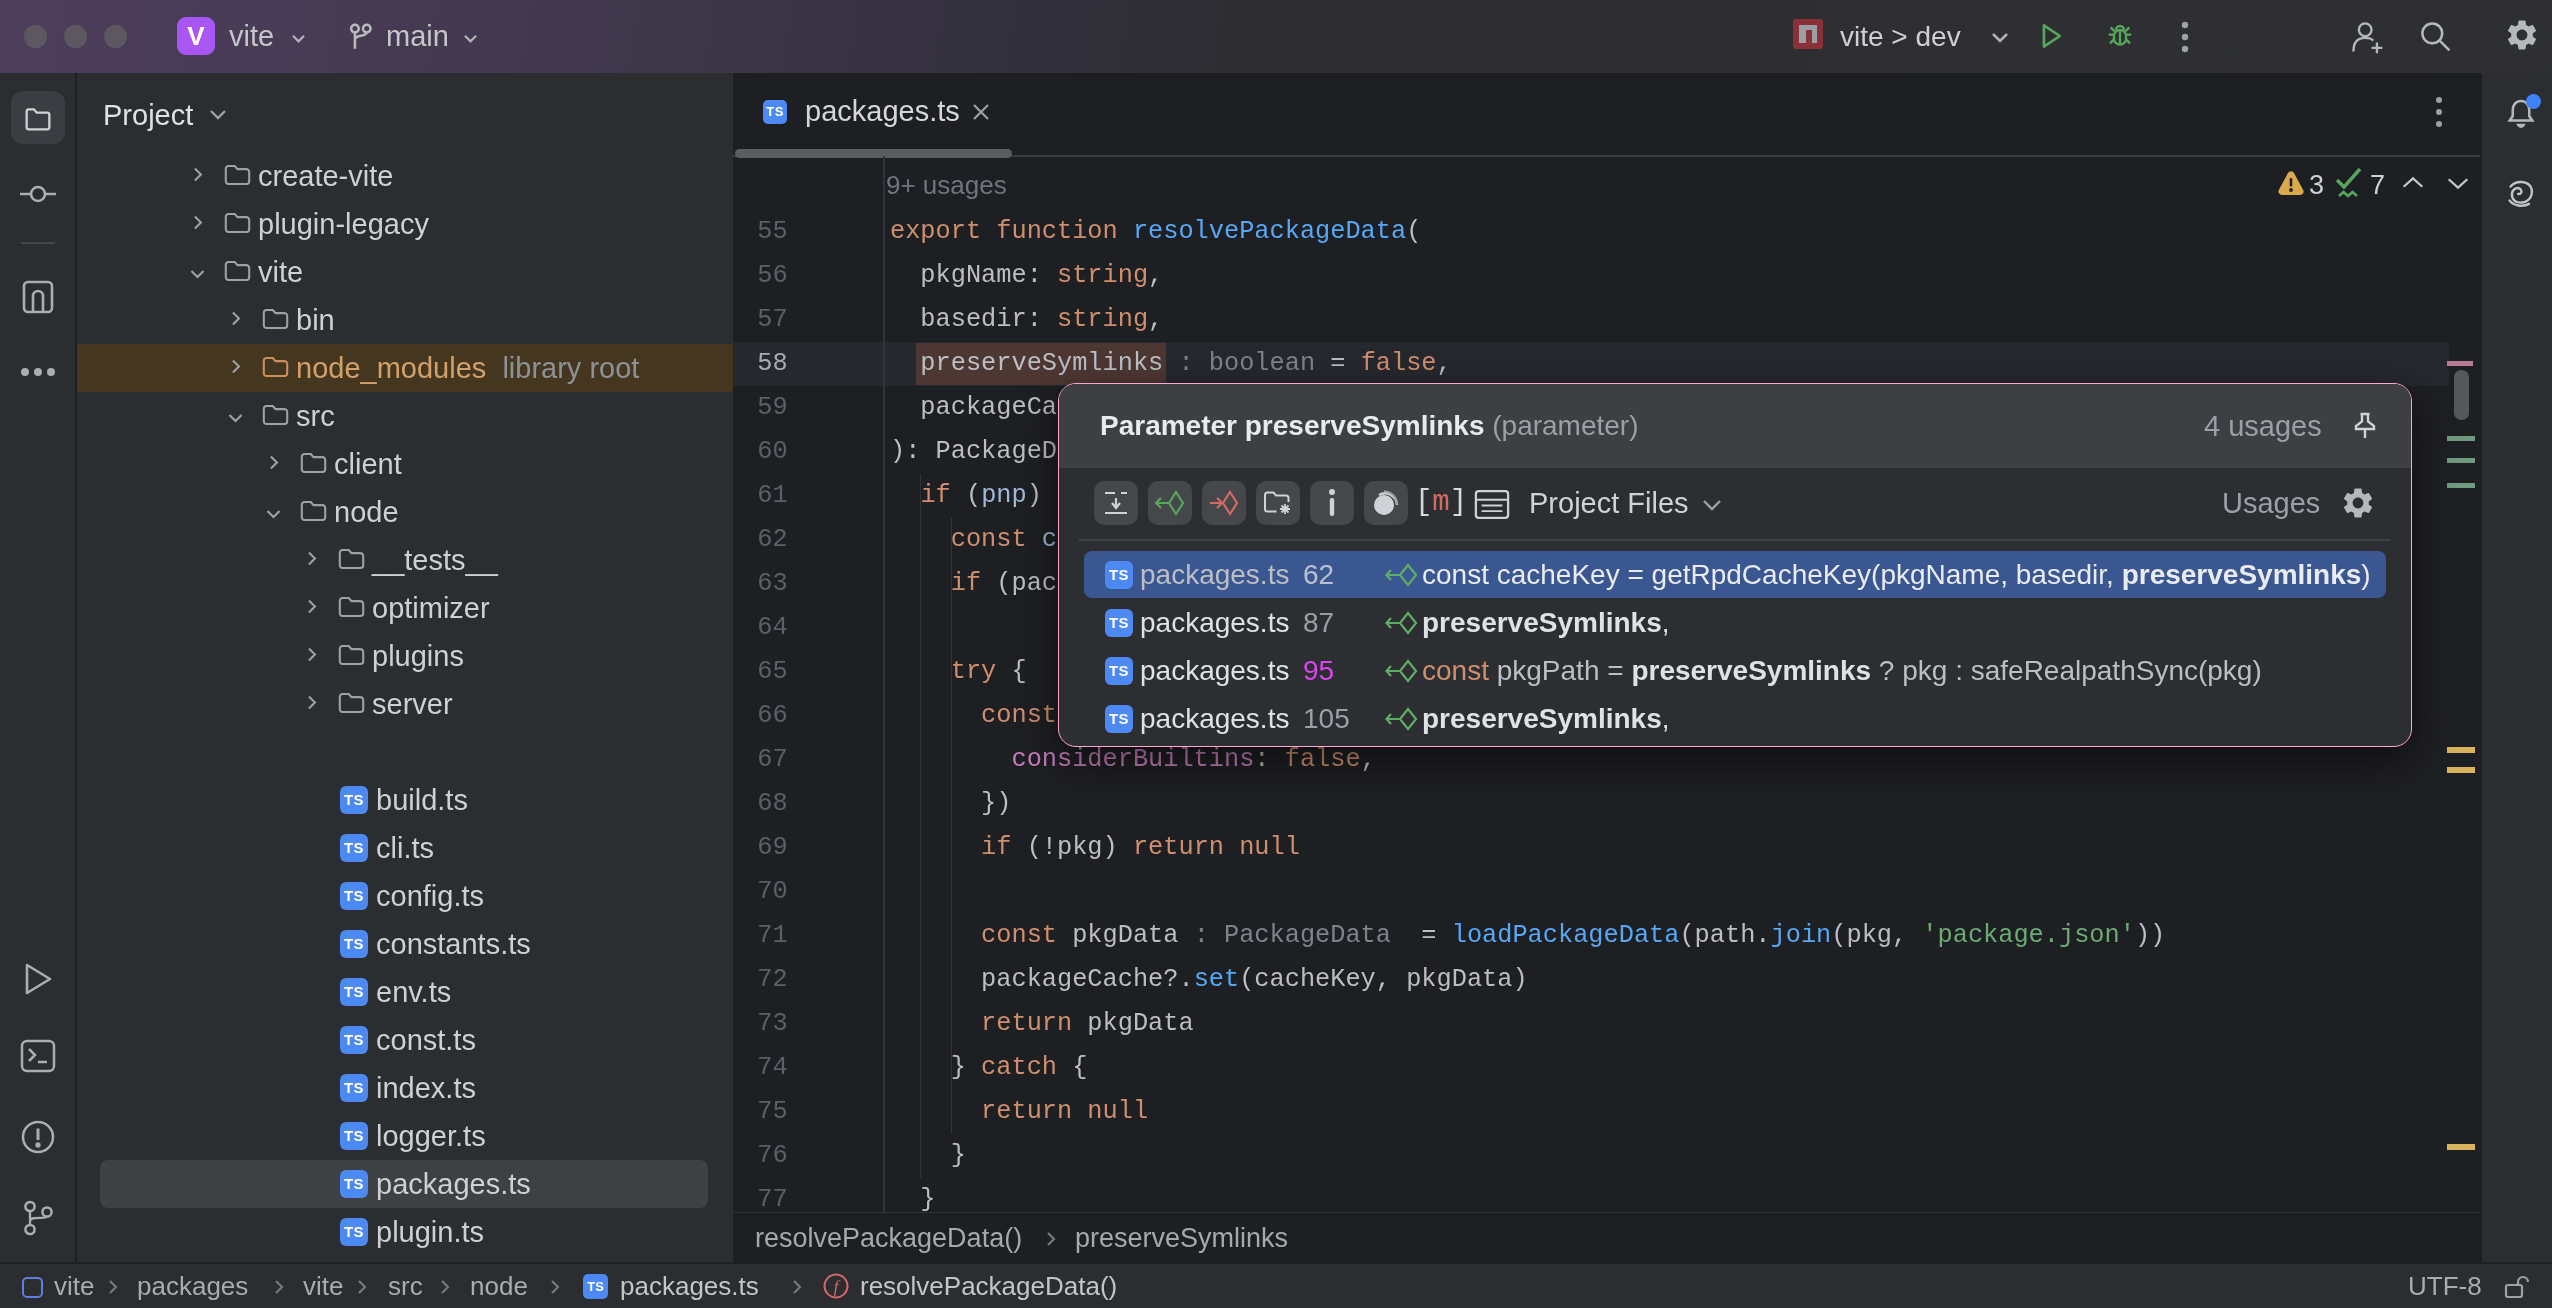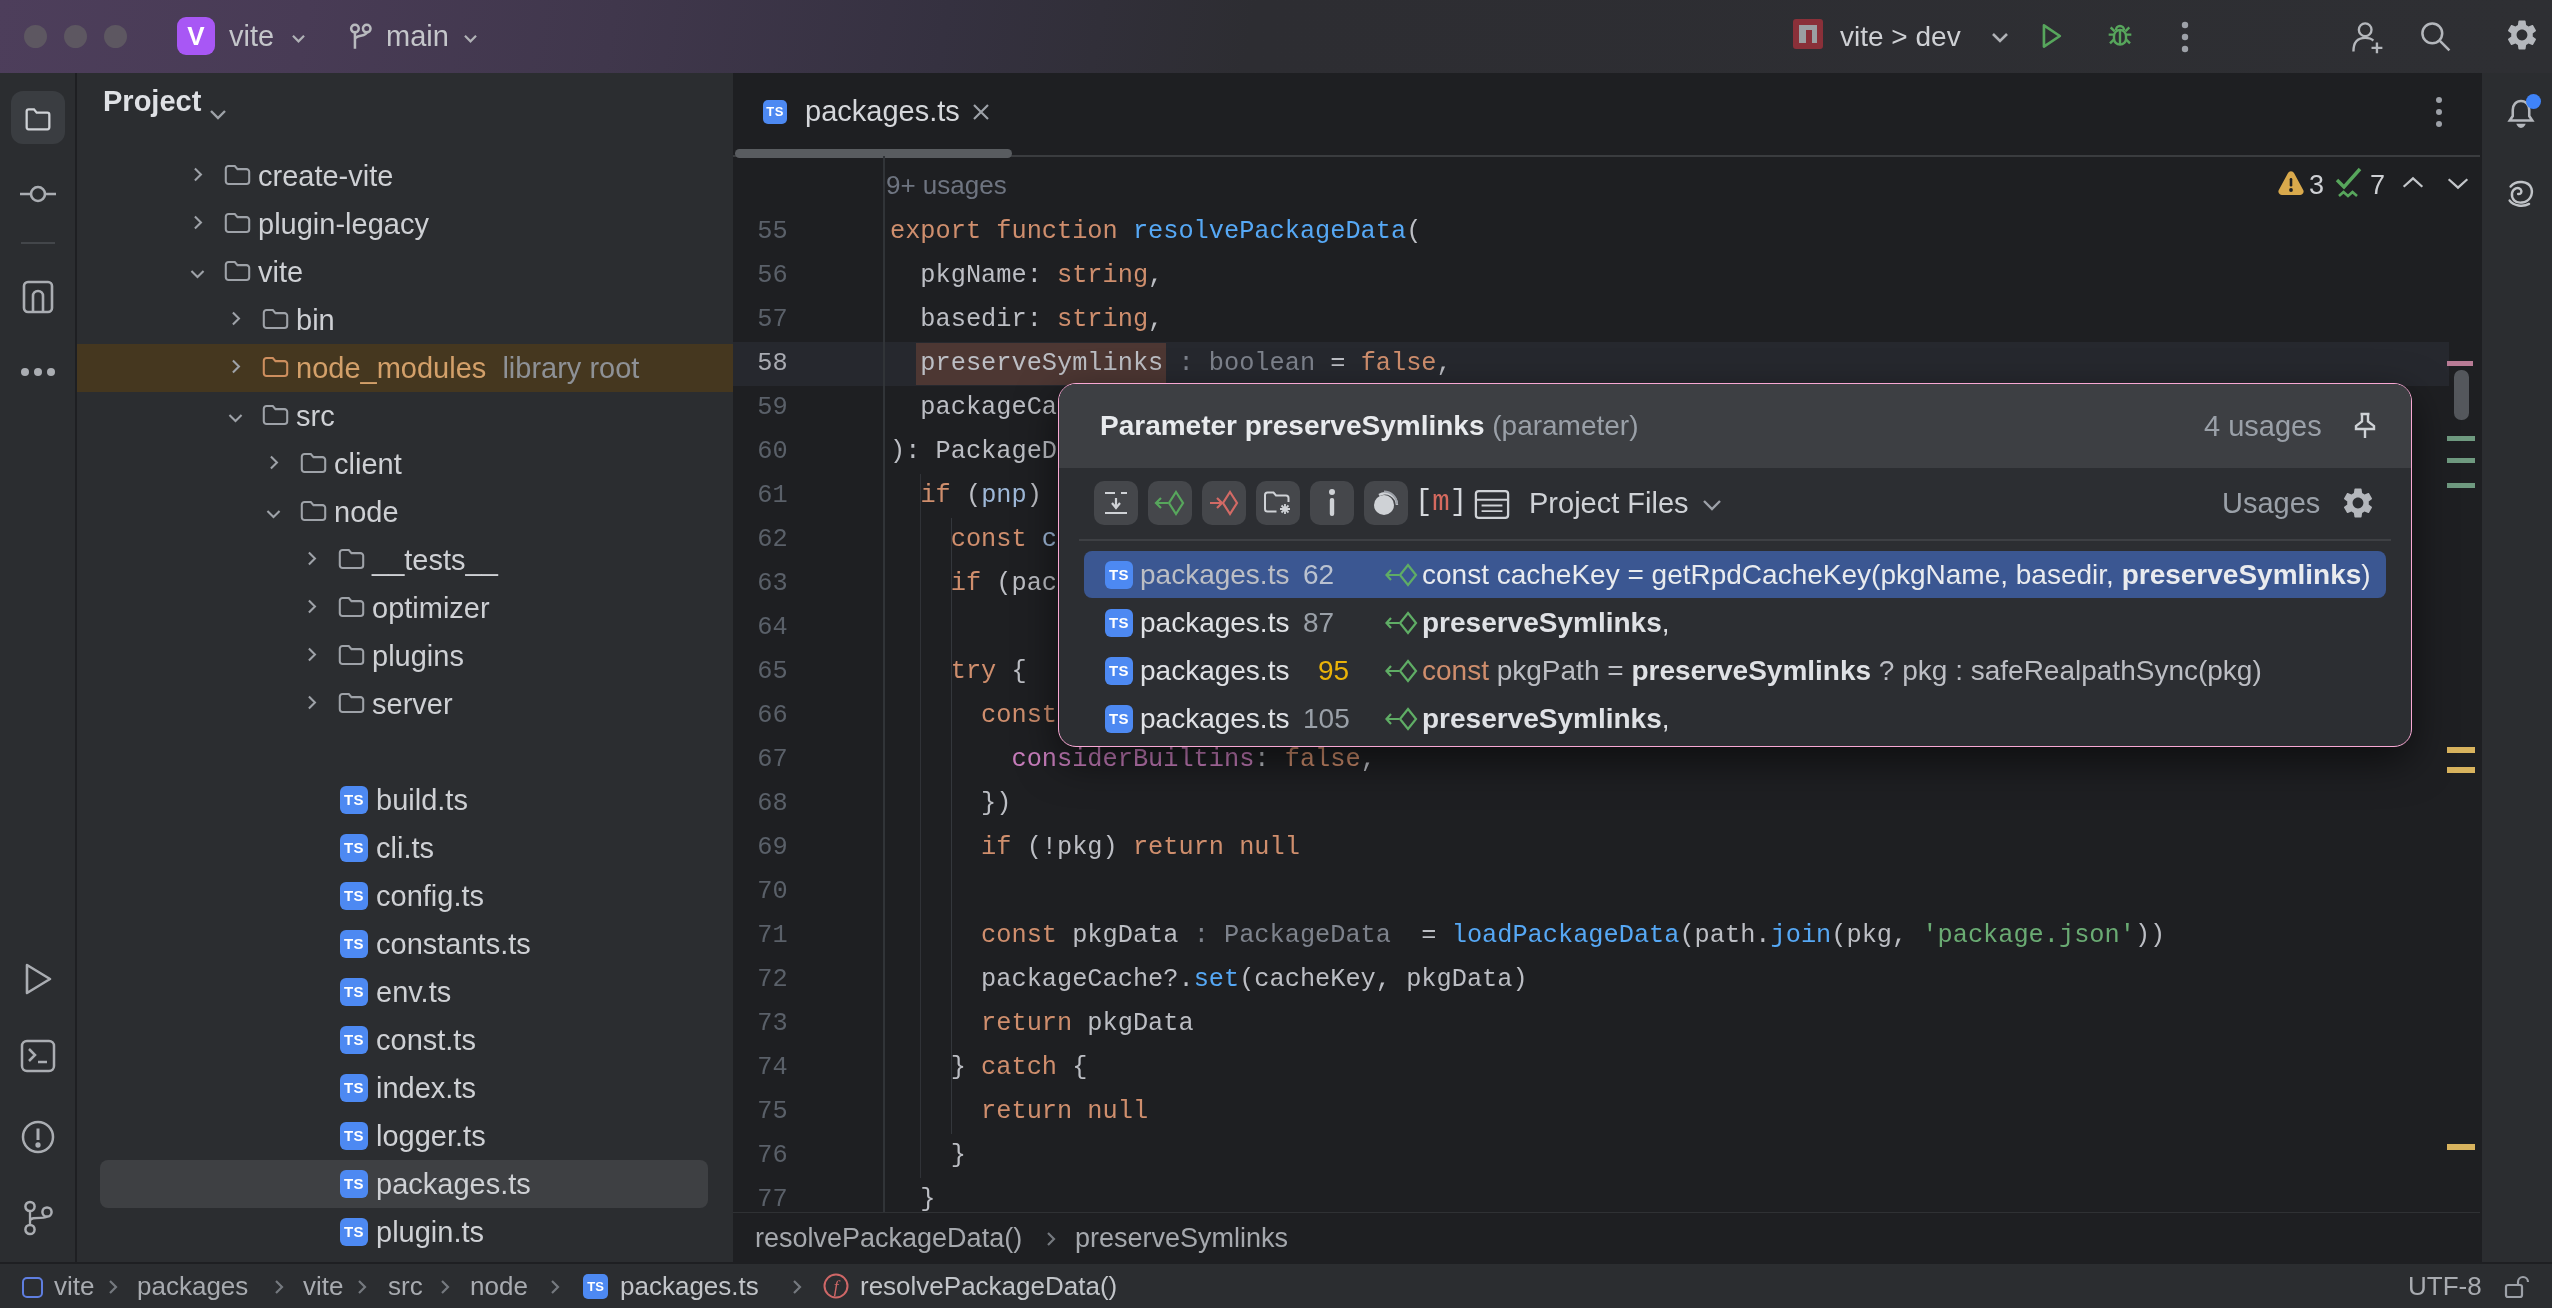--- a/index.html
+++ b/index.html
@@ -141,7 +141,7 @@
   </div>
 
   <div id="tree">
-    <div class="abs" style="left:26px;top:4px;height:48px;line-height:48px;font-size:29px;font-weight:bold;color:#dfe1e5">Project</div>
+    <div class="abs" style="left:26px;top:18px;height:48px;line-height:48px;font-size:29px;font-weight:normal;color:#dfe1e5">Project</div>
     <svg class="abs" style="left:130px;top:35px" width="22" height="14" viewBox="0 0 22 14">
       <polyline points="4,3 11,10 18,3" fill="none" stroke="#9ea2a8" stroke-width="2.4"></polyline>
     </svg>

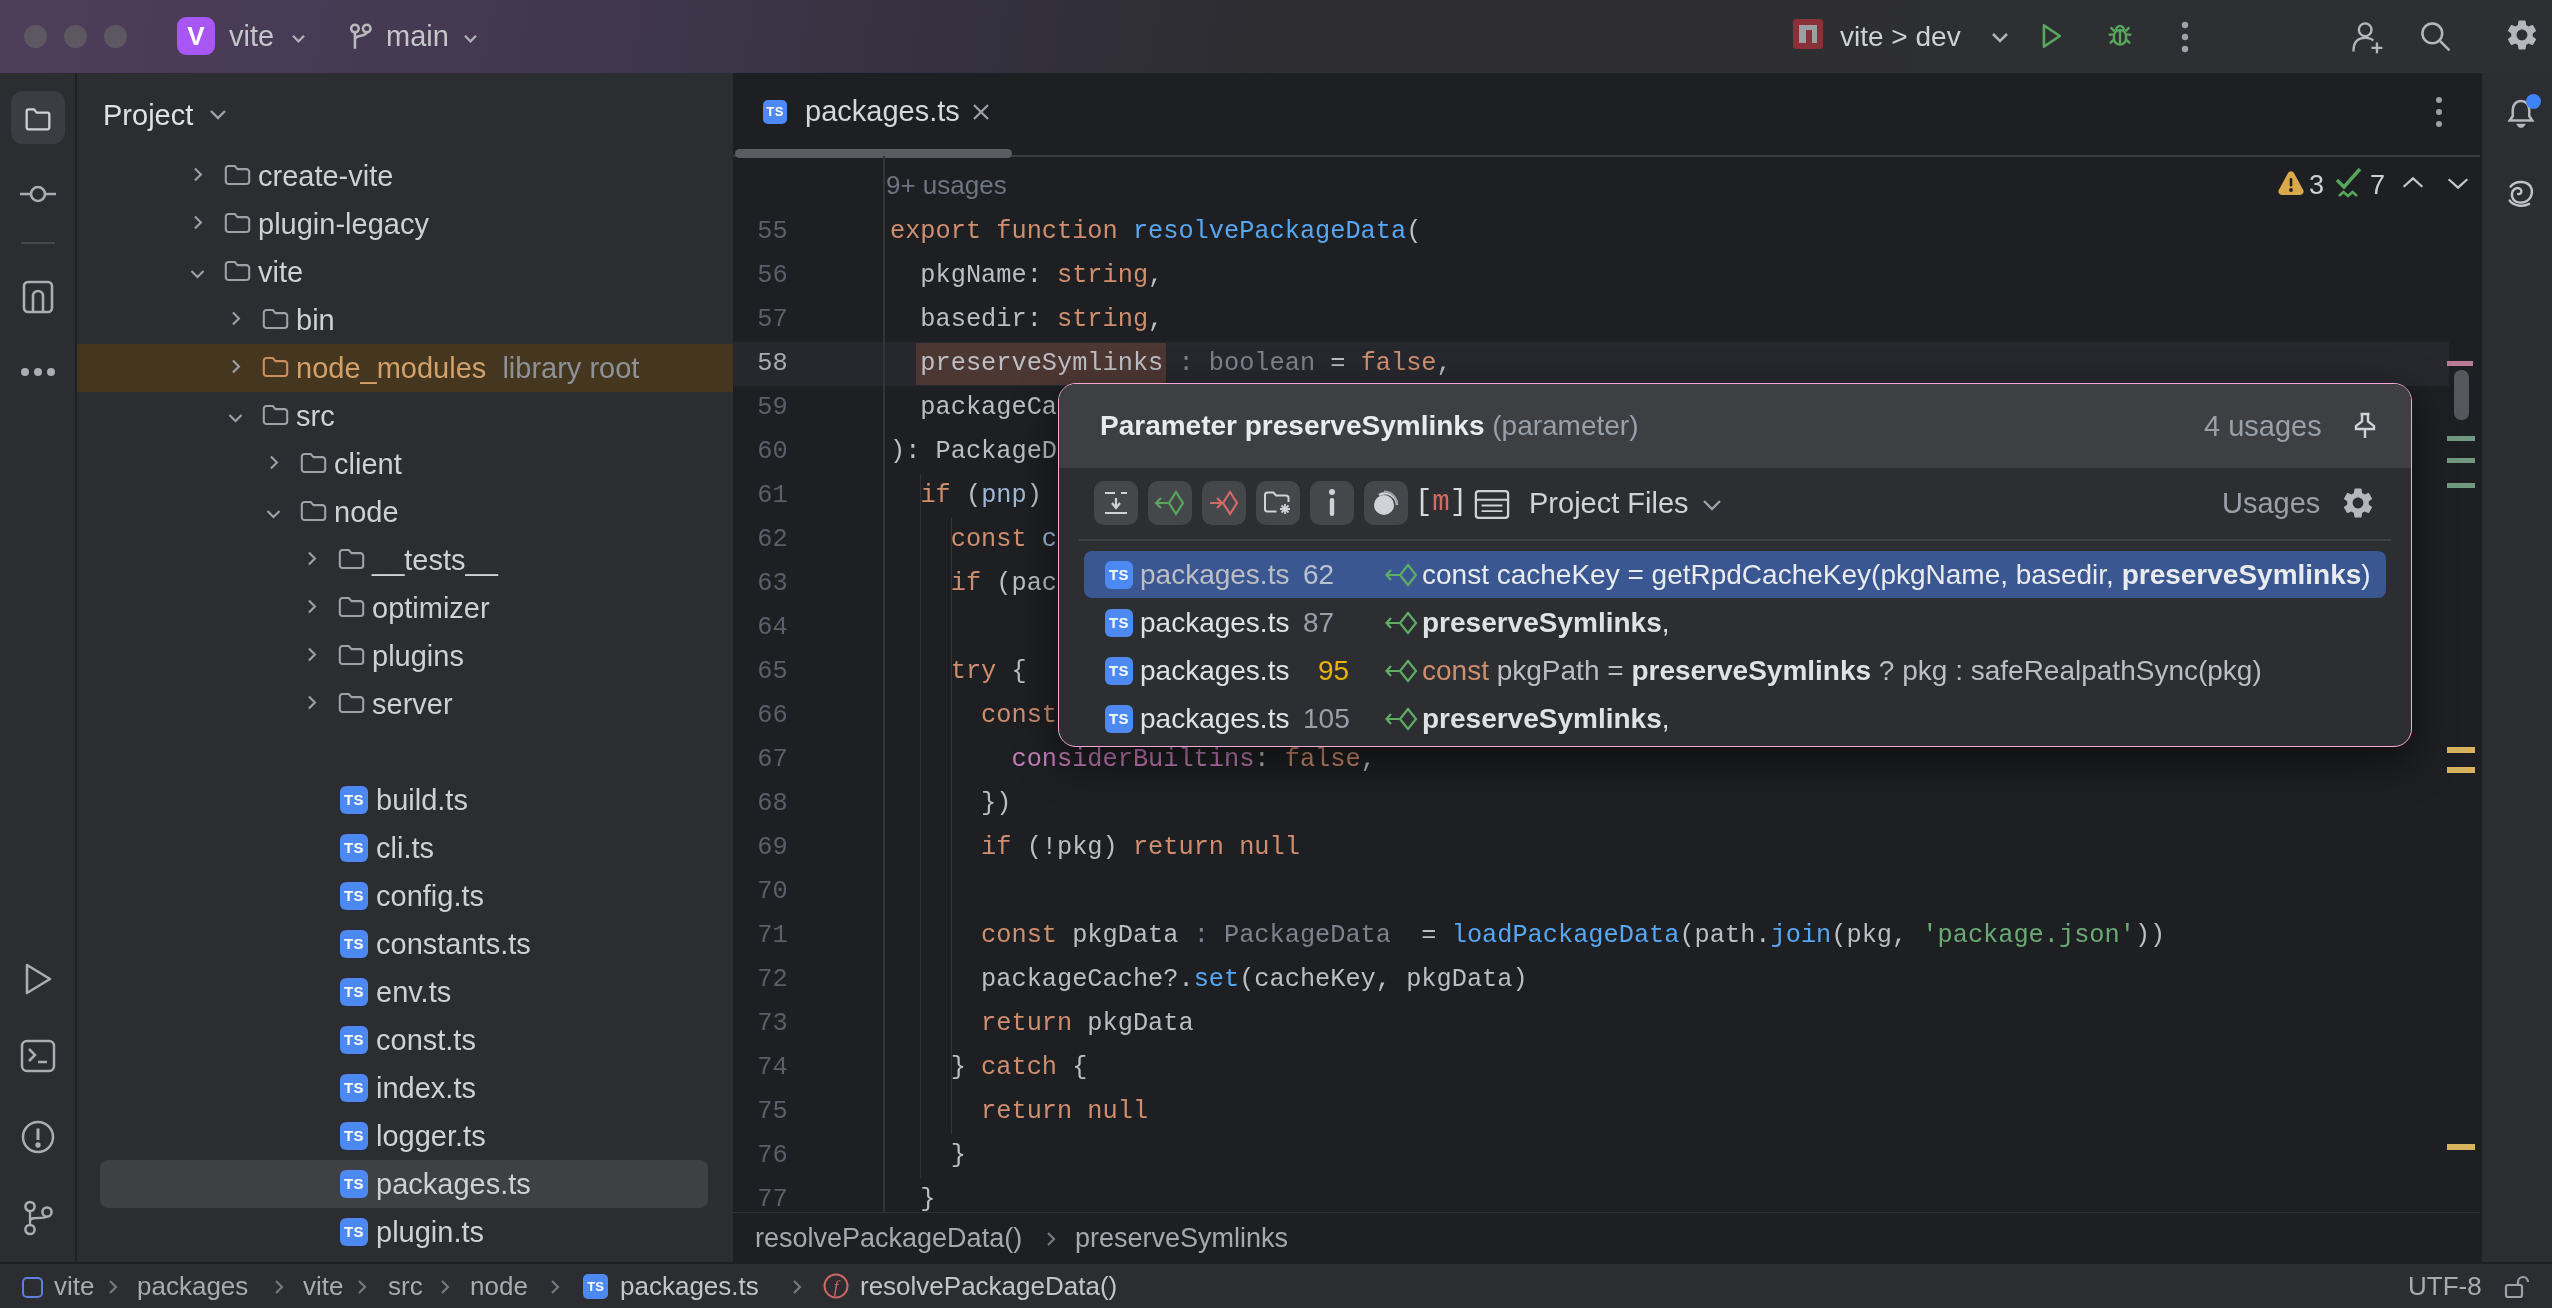--- a/index.html
+++ b/index.html
@@ -487,7 +487,7 @@
     </div>
     <div class="prow" style="top:263px">
       <div class="tsbadge" style="left:21px;background:#4d89f2">TS</div>
-      <div class="abs" style="left:56px;color:#dfe1e5">packages.ts</div><div class="abs" style="left:234px;color:#eab308">95</div>
+      <div class="abs" style="left:56px;color:#dfe1e5">packages.ts</div><div class="abs" style="left:219px;color:#d946ef">95</div>
       <svg class="abs" style="left:301px;top:11px" width="34" height="26" viewBox="0 0 34 26" fill="none" stroke="#5fad65" stroke-width="2.2">
         <path d="M14 13 H2 M6 8 l-4.5 5 4.5 5"></path>
         <path d="M23 3 l8 10 -8 10 -8-10 Z"></path>

